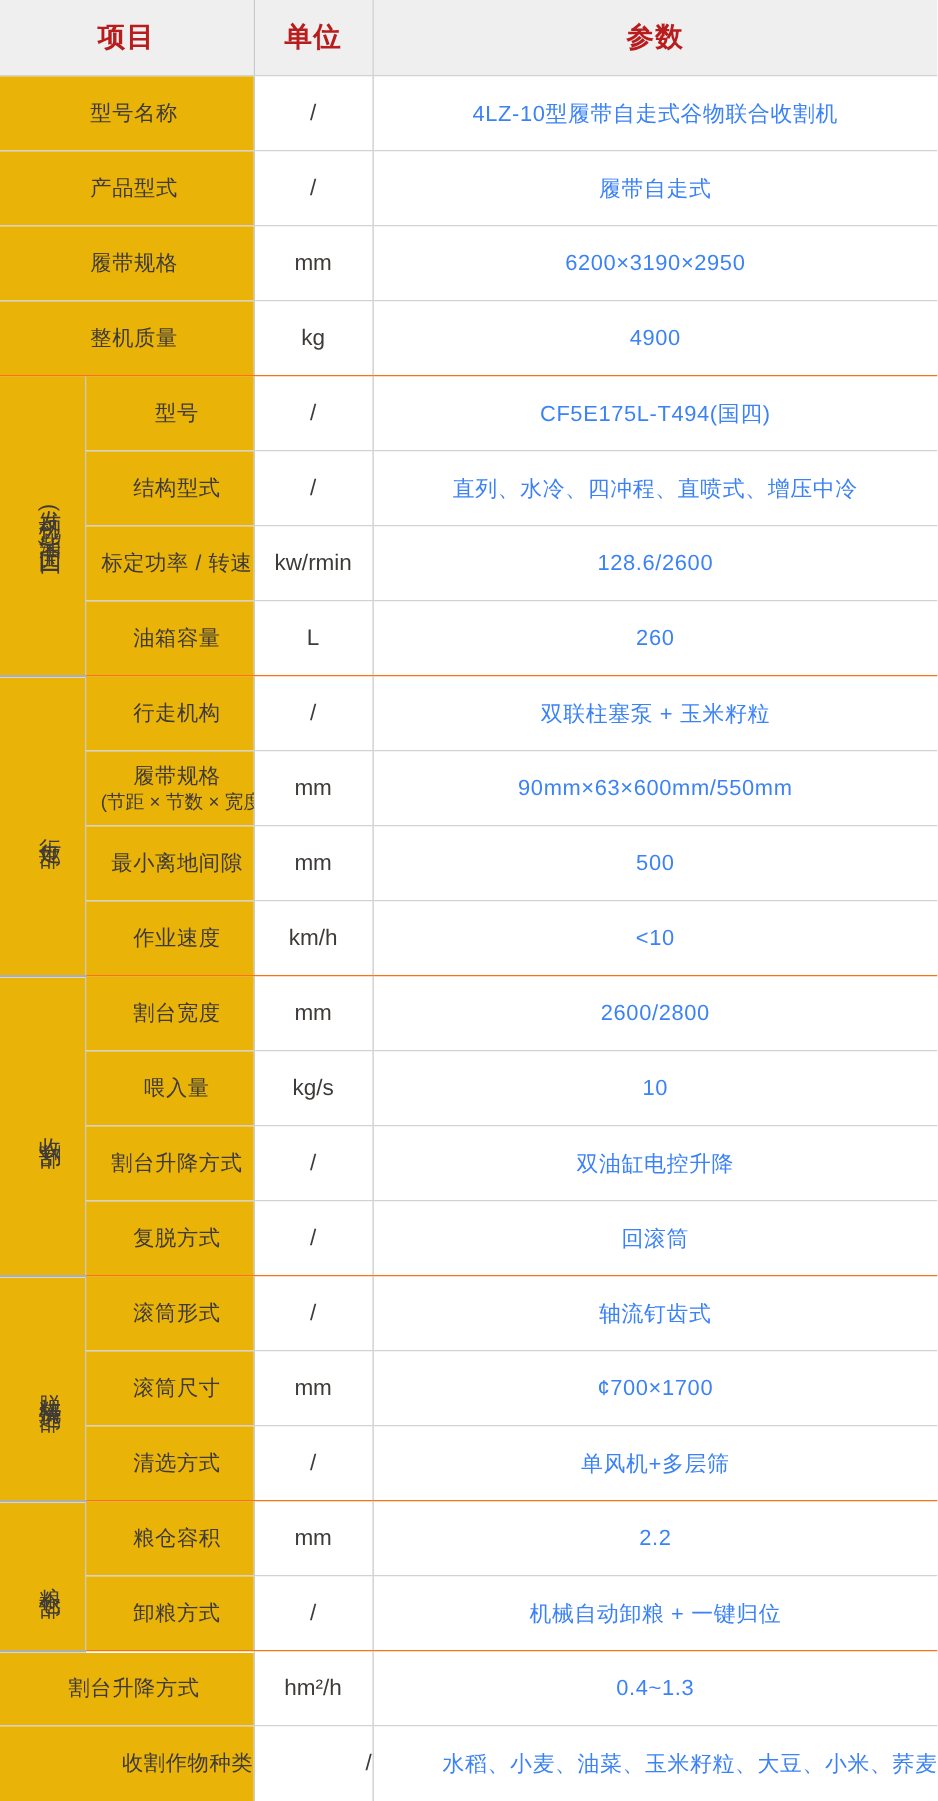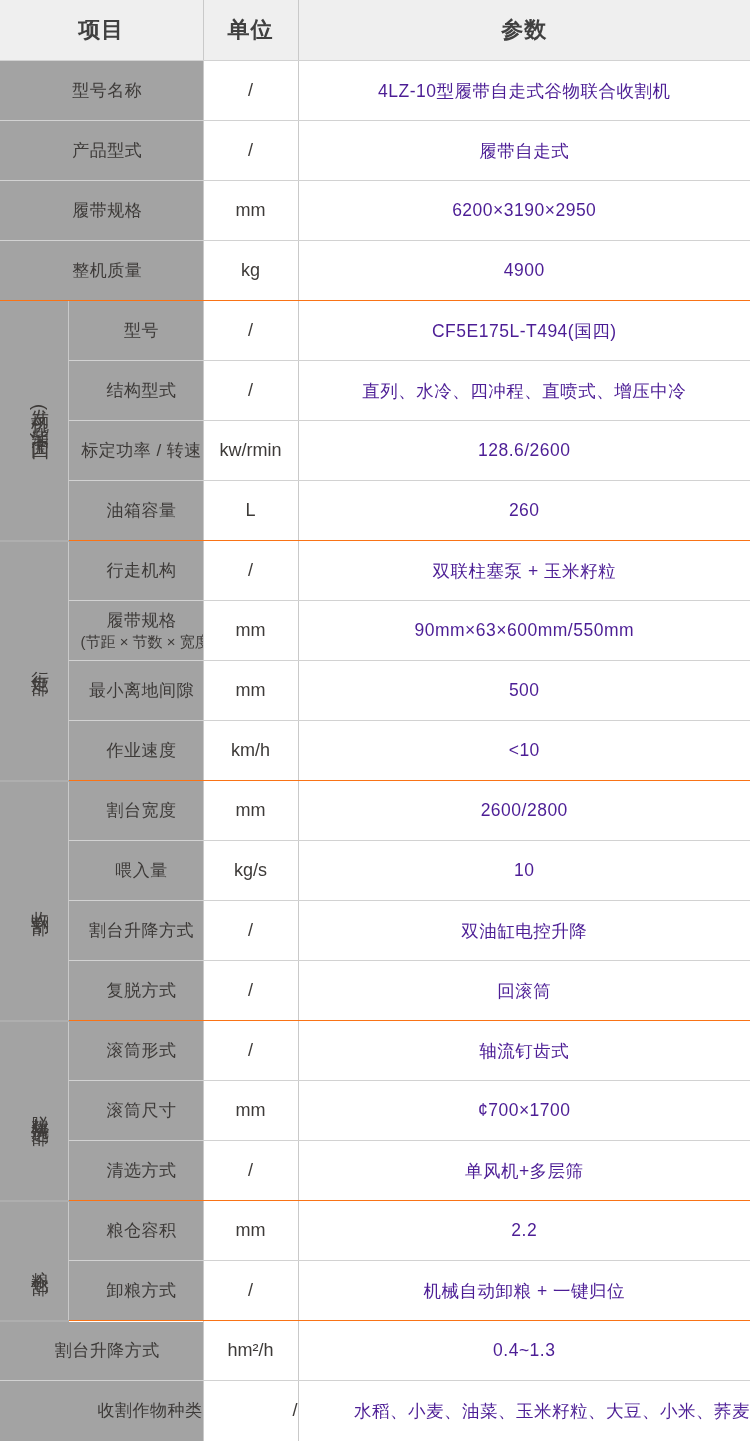--- a/index.html
+++ b/index.html
@@ -29,7 +29,7 @@
     background: #efefef;
     font-size: 22px;
     font-weight: 700;
-    color: #404040;
+    color: #b91c1c;
     letter-spacing: 1px;
     height: 60px;
   }

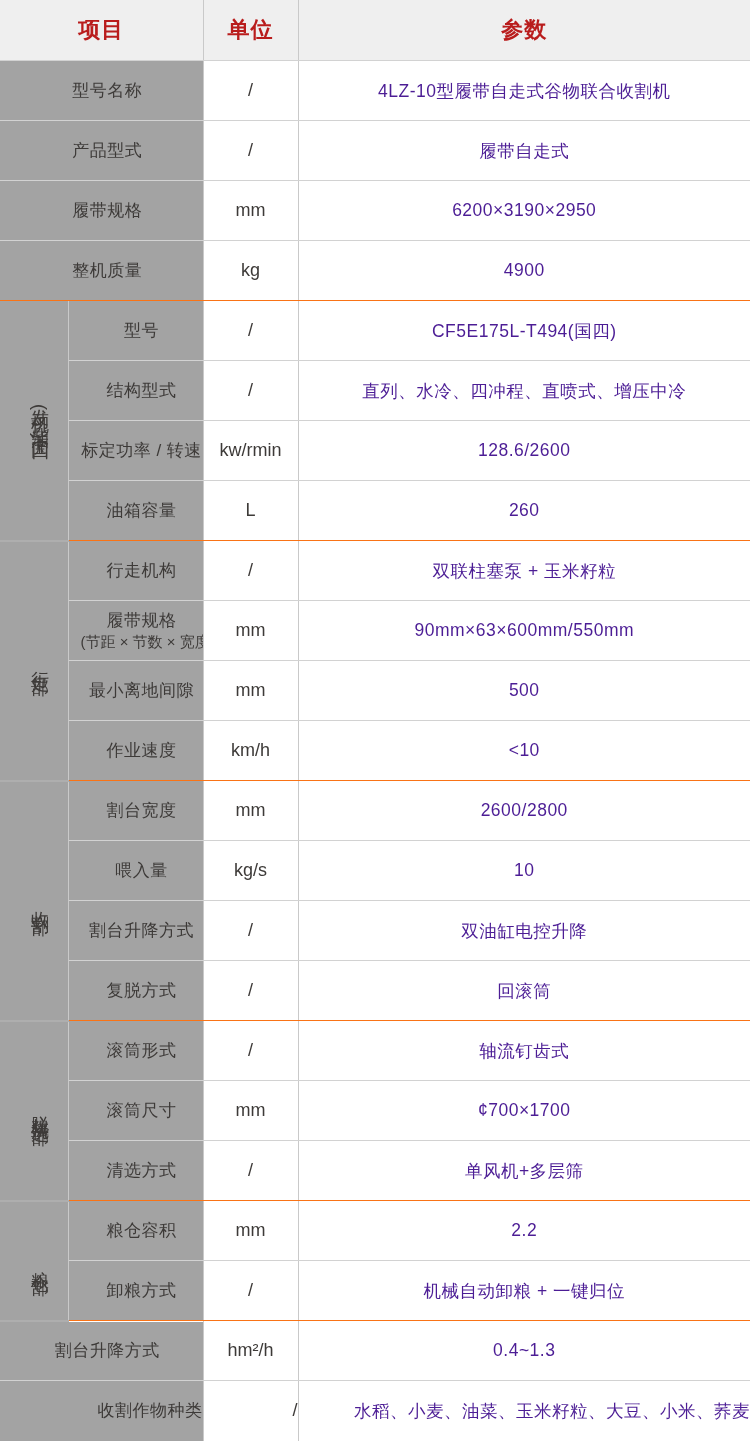--- a/index.html
+++ b/index.html
@@ -34,7 +34,7 @@
     height: 60px;
   }
 
-  .item, .group { background: #a3a3a3; padding-left: 12px; }
+  .item, .group { background: #eab308; padding-left: 12px; }
   .item {
     font-size: 17px;
     font-weight: 500;

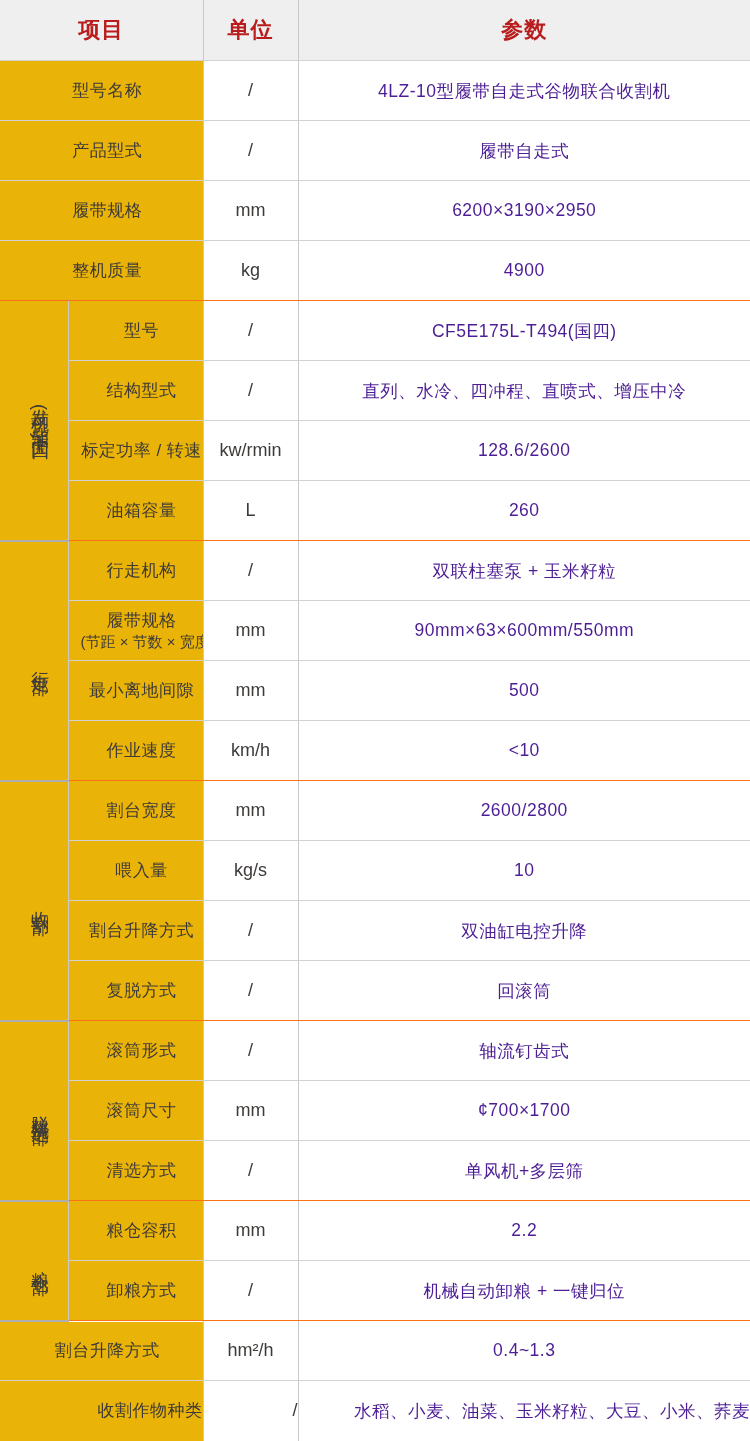--- a/index.html
+++ b/index.html
@@ -56,7 +56,7 @@
   }
   .val {
     font-size: 17.5px;
-    color: #4c1d95;
+    color: #3b82f6;
     letter-spacing: 0.5px;
     background: #ffffff;
   }

